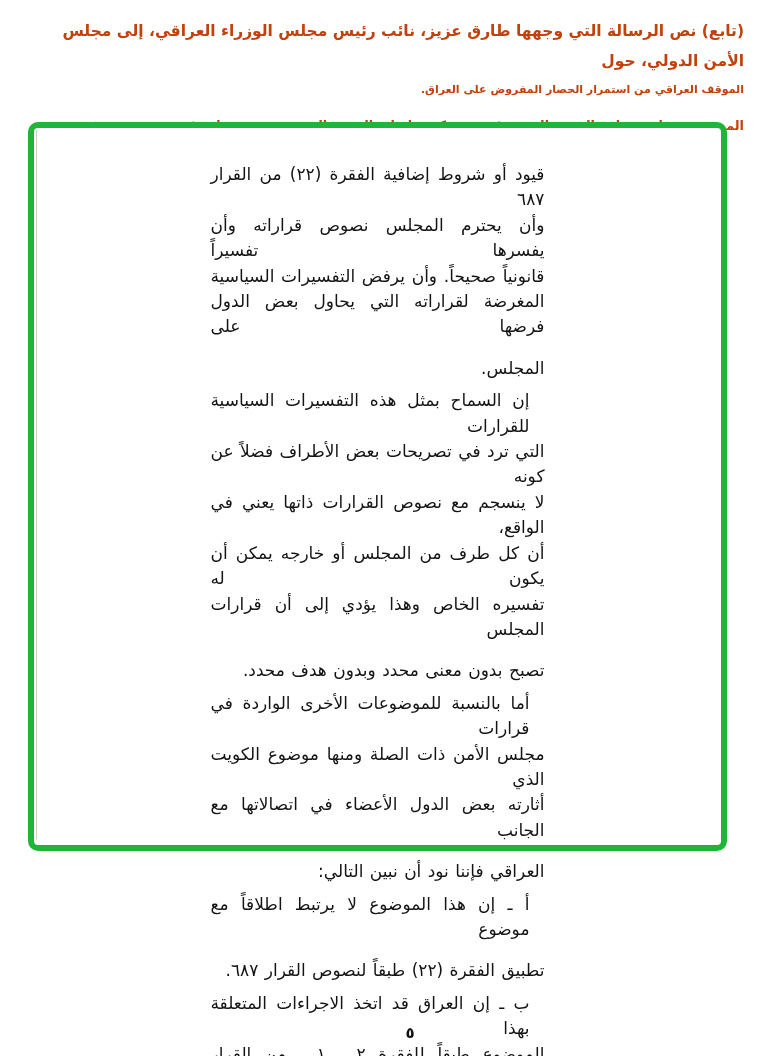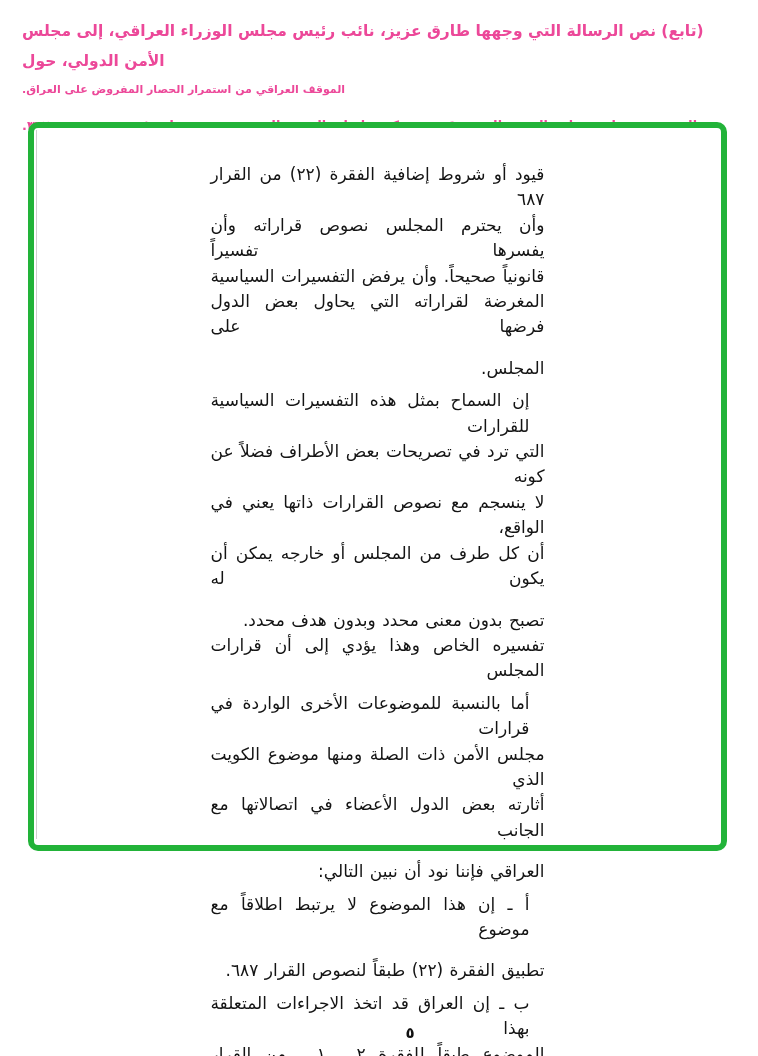--- a/index.html
+++ b/index.html
@@ -21,9 +21,9 @@
     top: 16px;
     right: 14px;
     left: 22px;
-    text-align: left;
+    text-align: right;
     font-weight: bold;
-    color: #ec4899;
+    color: #c2410c;
   }
   .title-line1 {
     font-size: 15.5px;

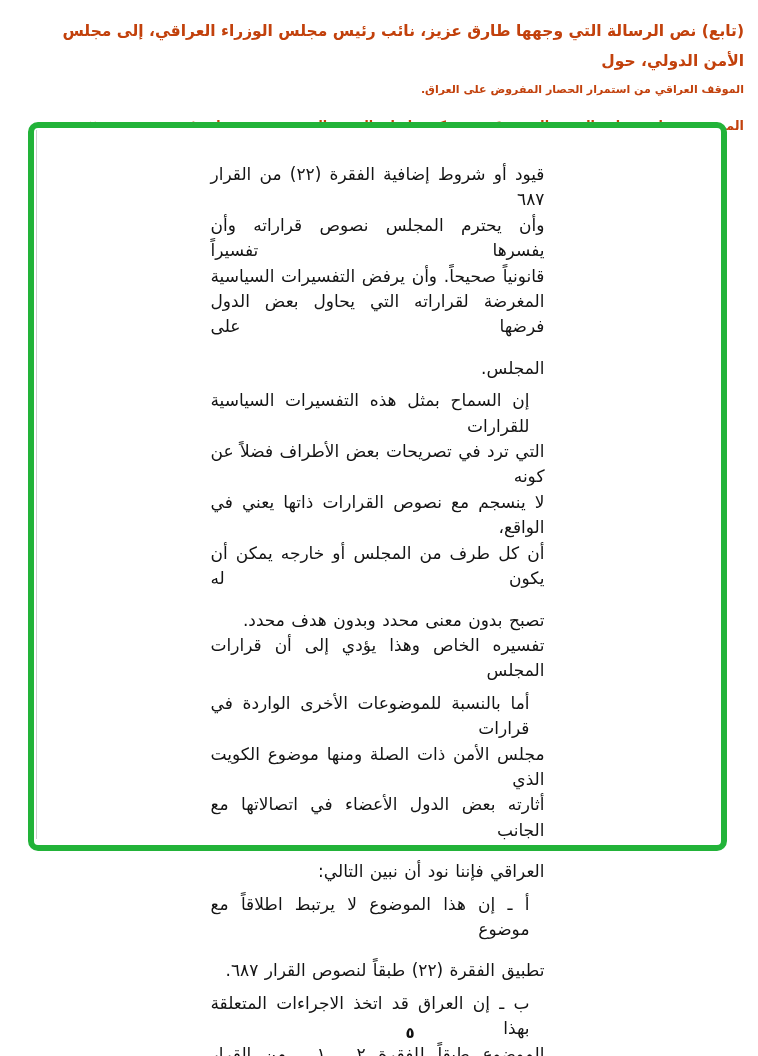--- a/index.html
+++ b/index.html
@@ -115,8 +115,8 @@
         <div class="bline">التي ترد في تصريحات بعض الأطراف فضلاً عن كونه</div>
         <div class="bline">لا ينسجم مع نصوص القرارات ذاتها يعني في الواقع،</div>
         <div class="bline">أن كل طرف من المجلس أو خارجه يمكن أن يكون له</div>
+        <div class="bline">تفسيره الخاص وهذا يؤدي إلى أن قرارات المجلس</div>
         <div class="bline last">تصبح بدون معنى محدد وبدون هدف محدد.</div>
-        <div class="bline">تفسيره الخاص وهذا يؤدي إلى أن قرارات المجلس</div>
       </div>
       <div class="para">
         <div class="bline first-indent">أما بالنسبة للموضوعات الأخرى الواردة في قرارات</div>

